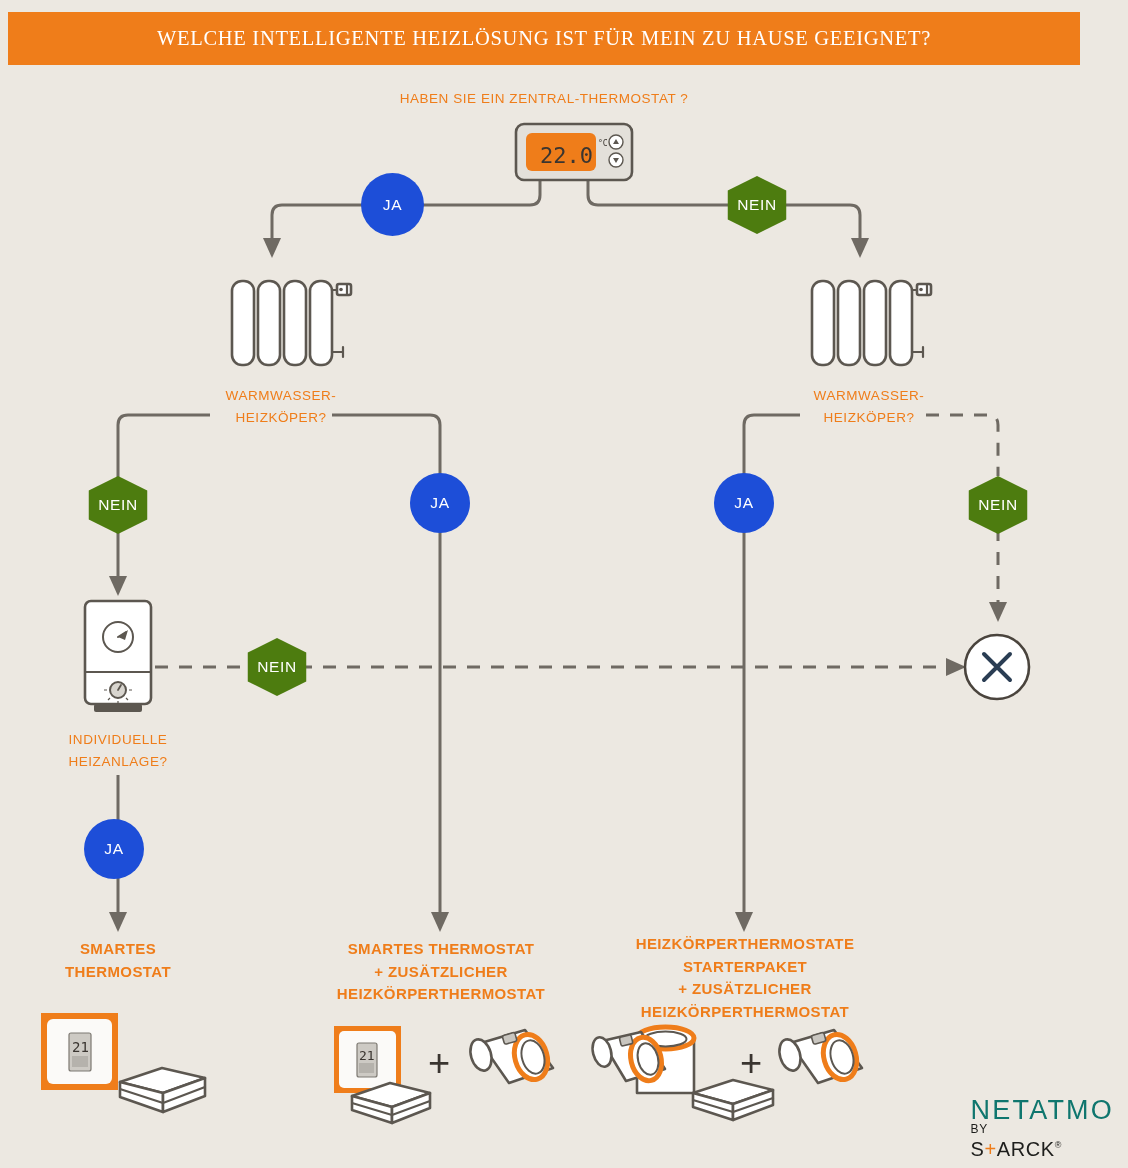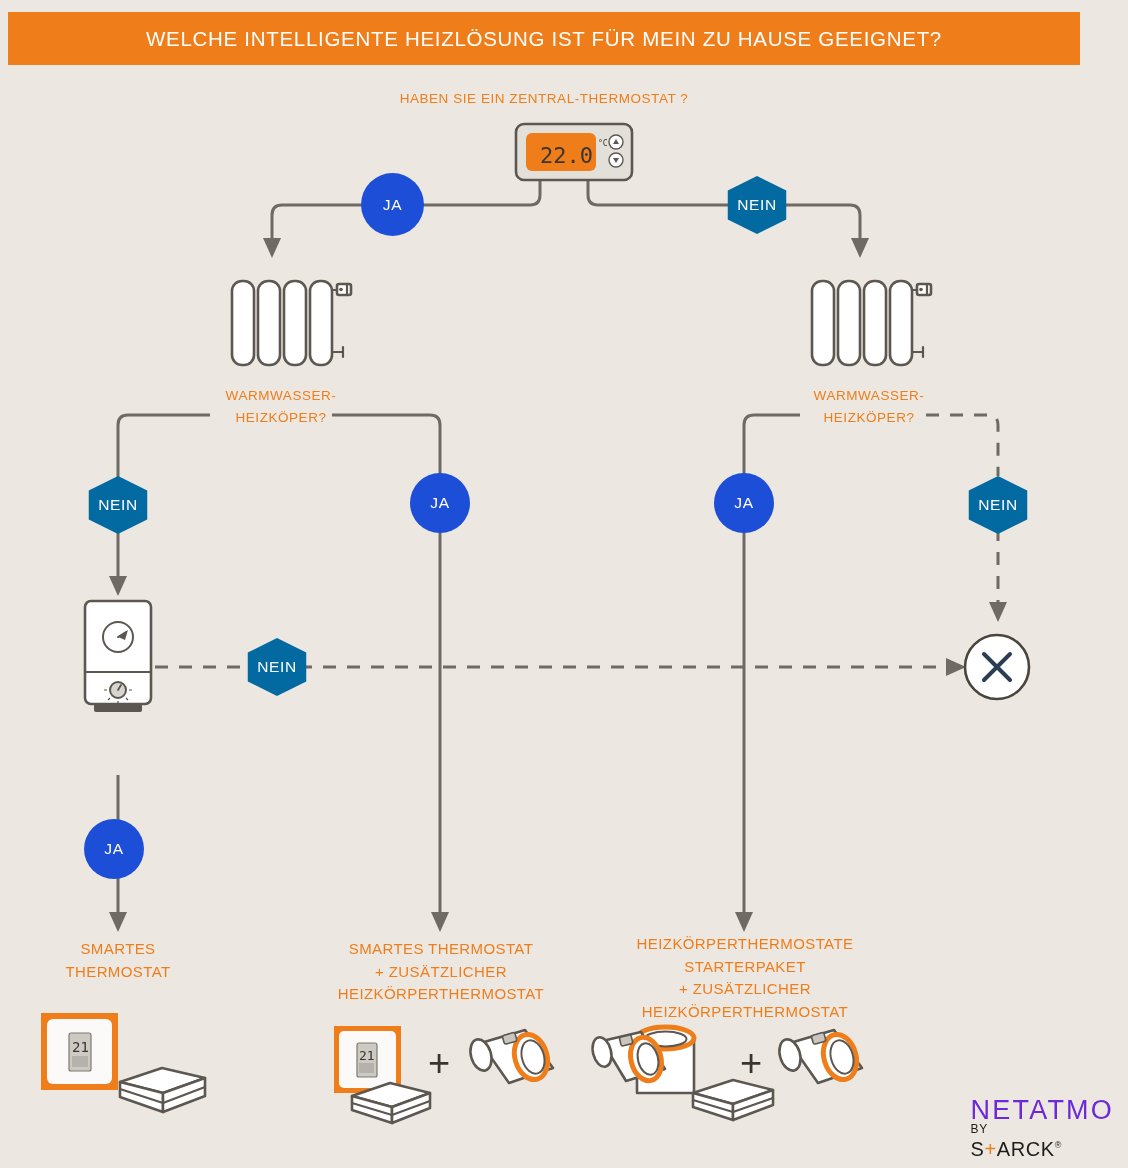--- a/index.html
+++ b/index.html
@@ -21,6 +21,7 @@
   .header-bar .title{
     color:#ffffff;font-size:20.5px;letter-spacing:.7px;font-weight:400;
     white-space:nowrap;
+    font-family:Liberation Serif, serif;
   }
 
   

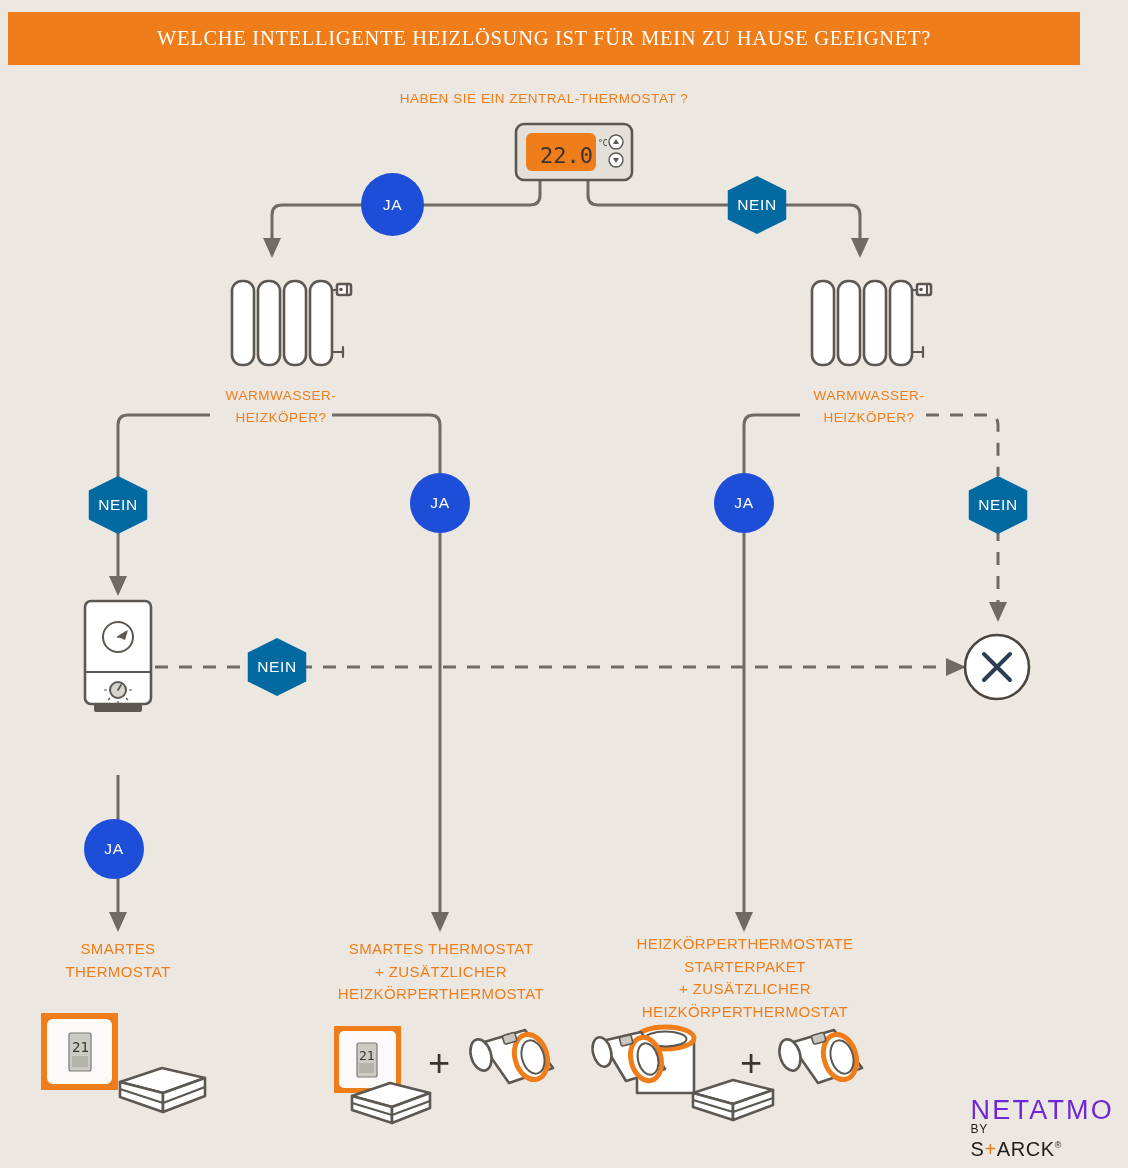--- a/index.html
+++ b/index.html
@@ -41,7 +41,7 @@
   }
   .badge.circle{background:#1d4ed8;border-radius:50%;}
   .badge.hex{
-    background:#0369a1;
+    background:#4d7c0f;
     clip-path:polygon(50% 0%,93% 25%,93% 75%,50% 100%,7% 75%,7% 25%);
   }
 

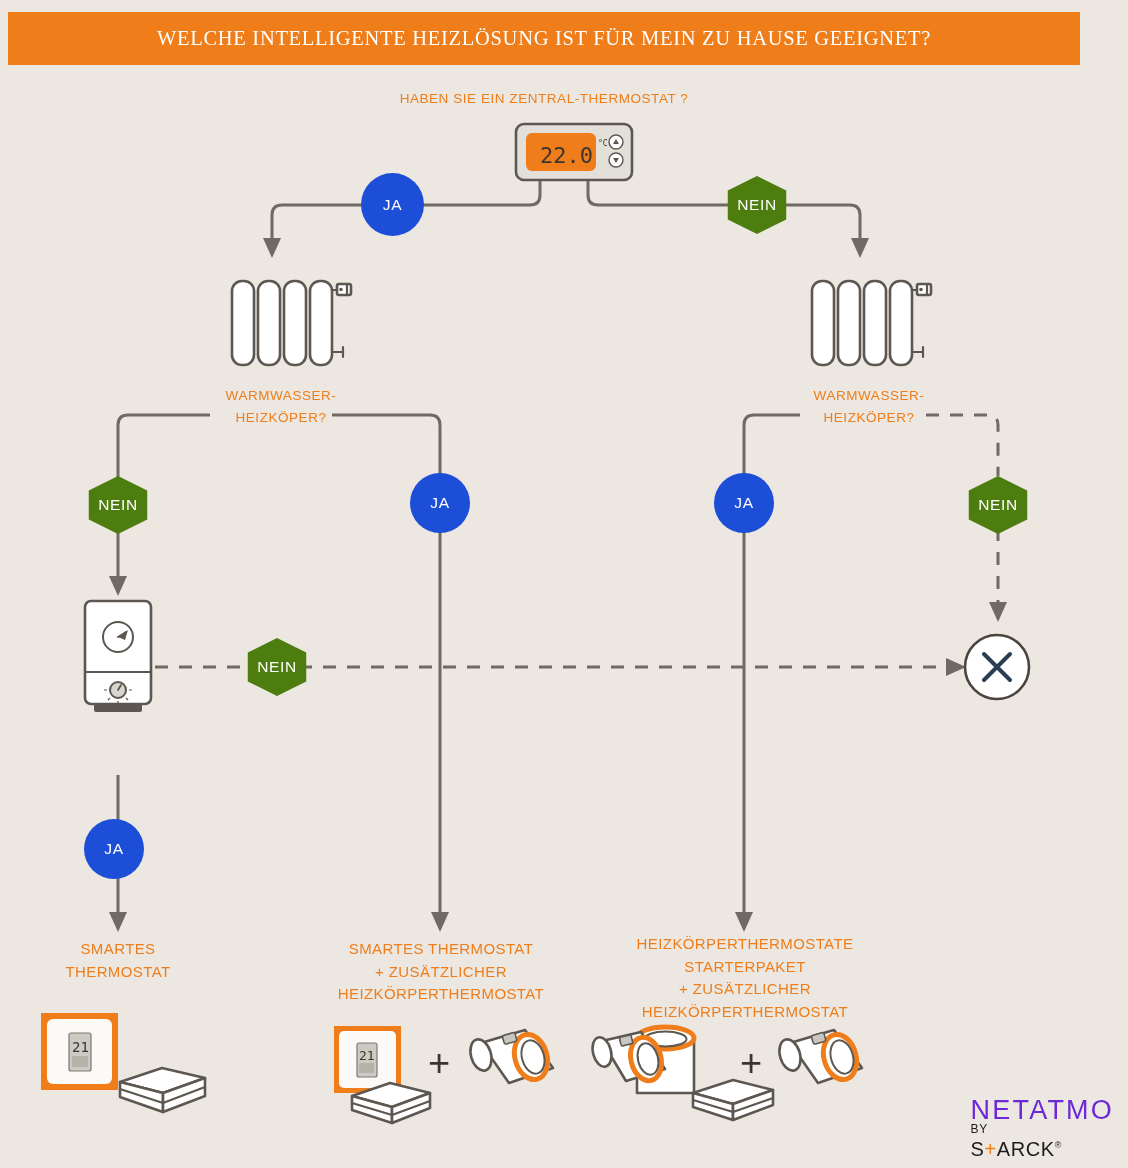--- a/index.html
+++ b/index.html
@@ -272,6 +272,10 @@
     <div>HEIZKÖPER?</div>
   </div>
 
+  <div class="q-label" style="left:18px;top:729px;width:200px;">
+    <div>INDIVIDUELLE</div>
+    <div>HEIZANLAGE?</div>
+  </div>
 
   <div class="res-label" style="left:18px;top:938px;width:200px;">
     <div>SMARTES</div>

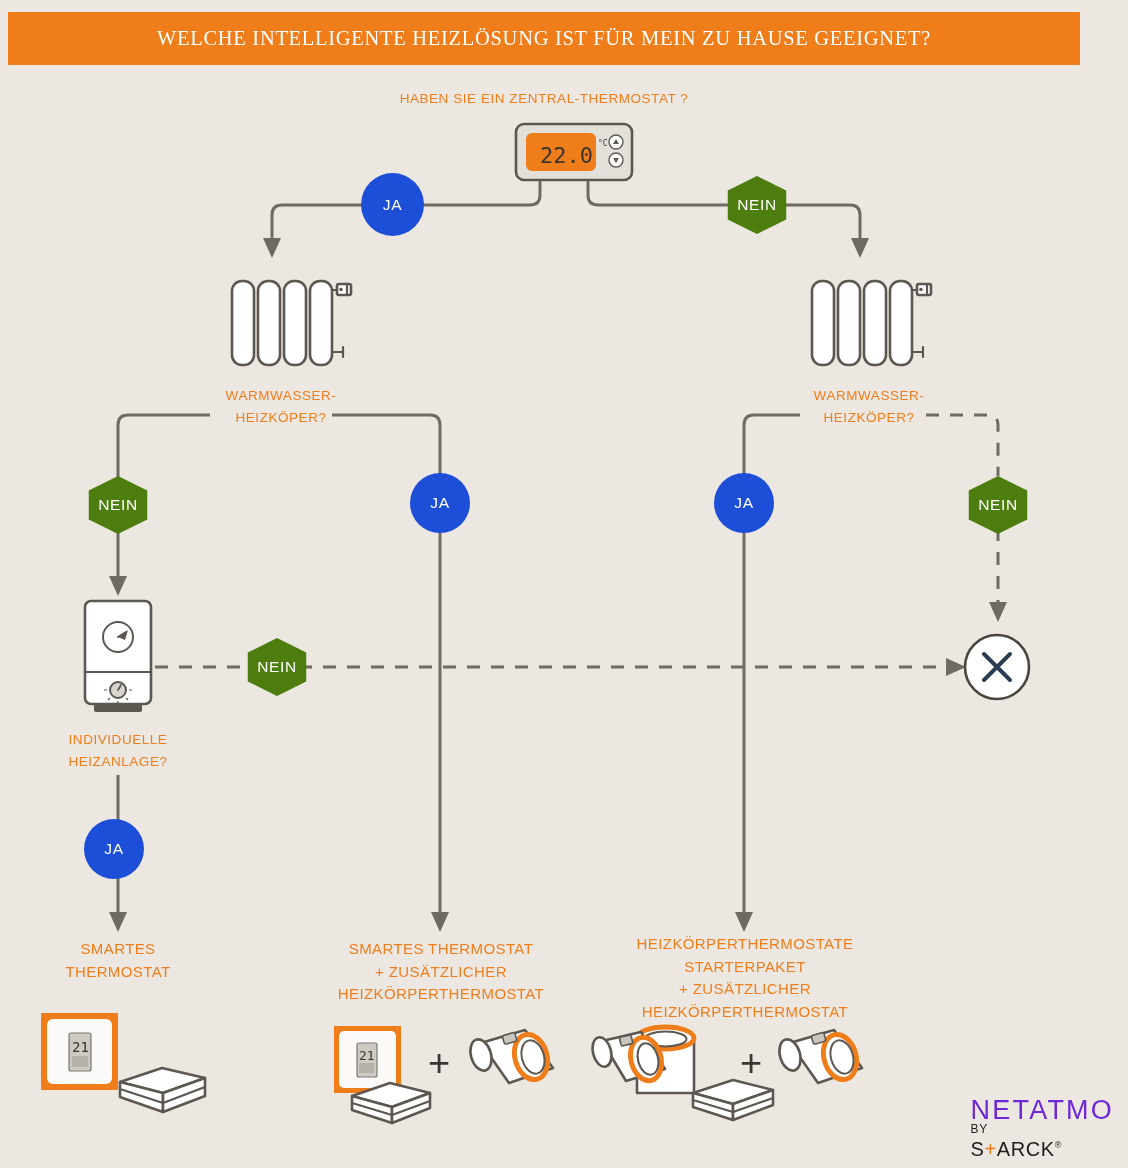--- a/index.html
+++ b/index.html
@@ -31,7 +31,7 @@
   }
   .res-label{
     position:absolute;color:#ef7d1a;font-size:15px;letter-spacing:.4px;
-    text-align:center;line-height:22.5px;
+    text-align:center;line-height:22.5px;font-weight:bold;
   }
 
   

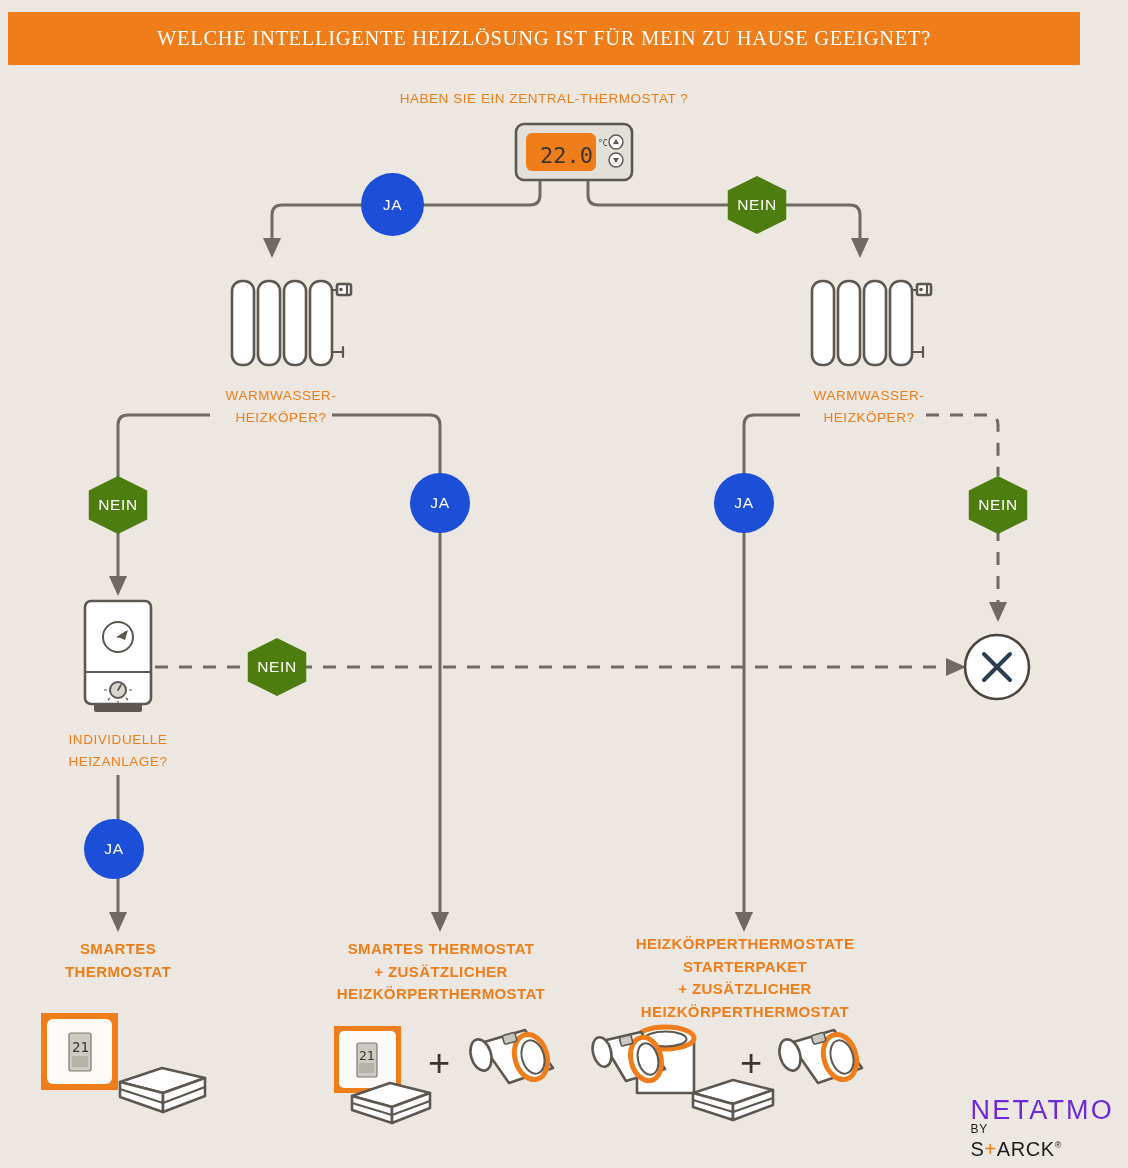--- a/index.html
+++ b/index.html
@@ -62,7 +62,7 @@
 
   
   .logo{position:absolute;right:14px;bottom:8px;text-align:left;}
-  .logo .n{font-size:27px;letter-spacing:2.2px;color:#6d28d9;line-height:30px;}
+  .logo .n{font-size:27px;letter-spacing:2.2px;color:#0f766e;line-height:30px;}
   .logo .by{font-size:12px;letter-spacing:.6px;color:#1d1d1b;line-height:9px;}
   .logo .st{font-size:20px;letter-spacing:.6px;color:#1d1d1b;line-height:22px;}
   .logo .plus{color:#ef7d1a;}

